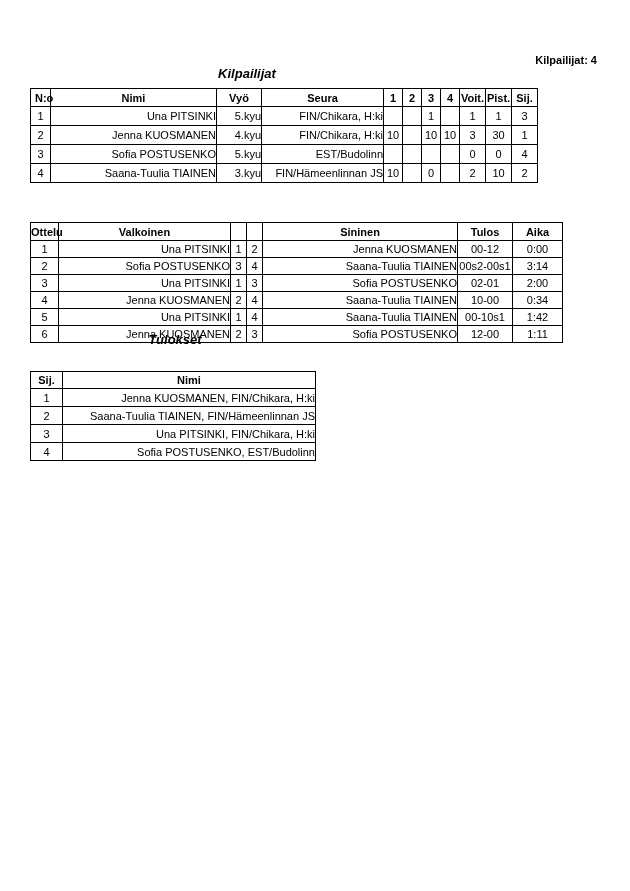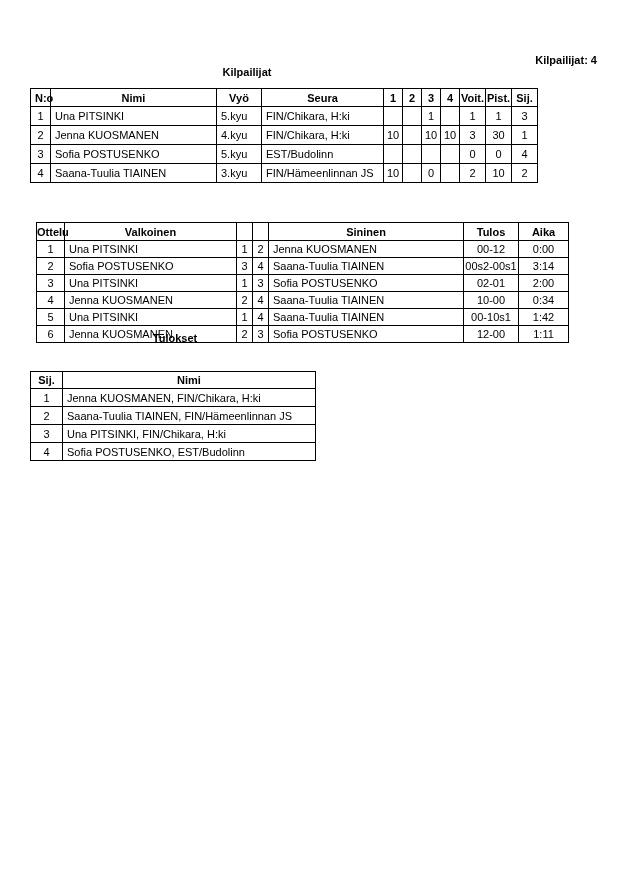--- a/index.html
+++ b/index.html
@@ -18,7 +18,7 @@
     font-size:11px; font-weight:bold;margin-left:24px;
   }
   .section-heading {
-    position:absolute; font-size:11px; font-weight:bold; text-align:center; width:200px;
+    position:absolute; font-size:13px; font-weight:bold; text-align:center; width:200px;font-style:italic;
   }
   #h1 { top:66px;  left:147px; }
   #h2 { top:204px; left:148px; }

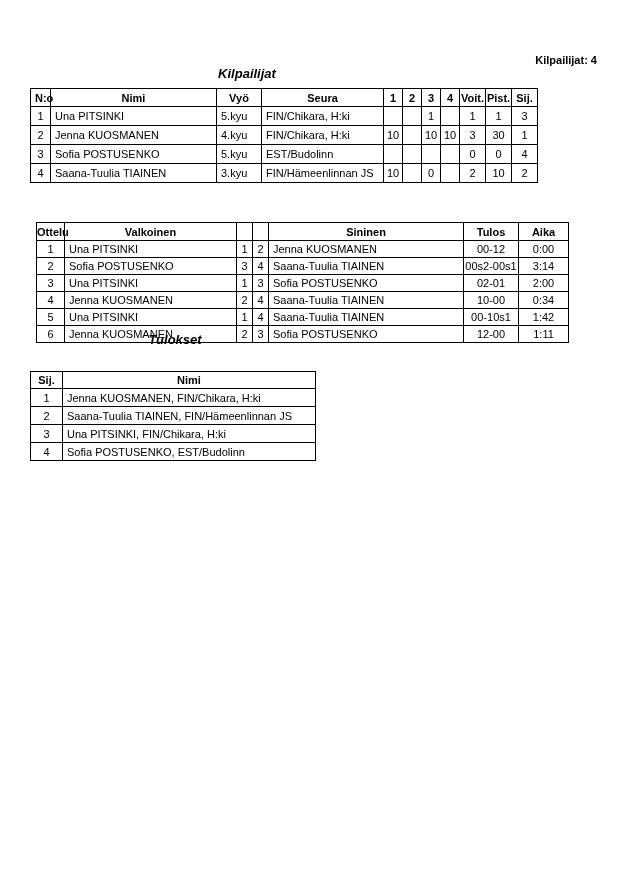--- a/index.html
+++ b/index.html
@@ -34,7 +34,7 @@
     text-align:center;
   }
   th { font-weight:bold; }
-  .left { text-align:left; padding-left:4px; }
+  .left { text-align:right; padding-left:4px; }
   th.ov { overflow:visible; }
 
   #t1 { left:30px; top:88px;  width:507px; }

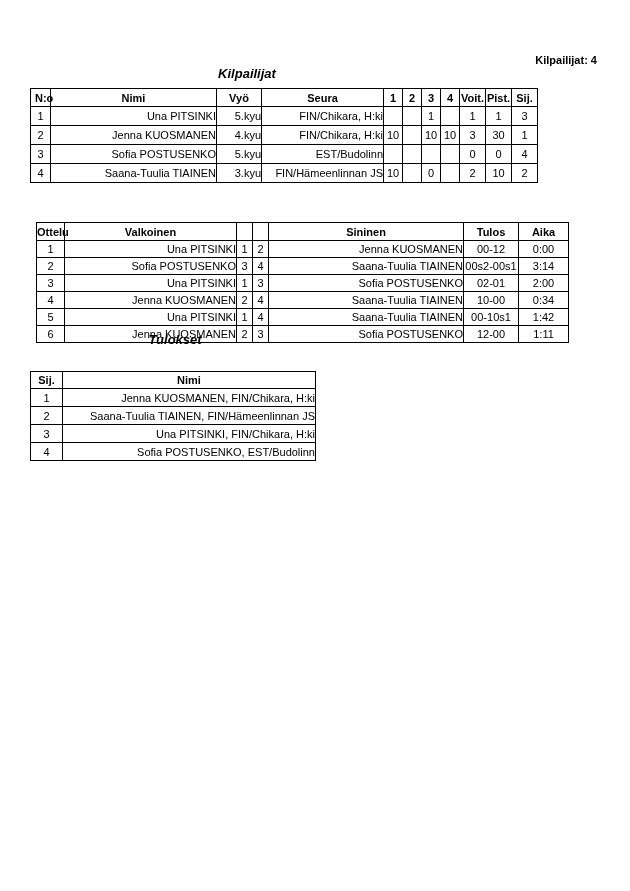--- a/index.html
+++ b/index.html
@@ -41,7 +41,7 @@
   #t1 thead th { height:18px; }
   #t1 tbody td { height:19px; }
 
-  #t2 { left:36px; top:222px; width:532px; }
+  #t2 { left:30px; top:222px; width:532px; }
   #t2 thead th { height:18px; }
   #t2 tbody td { height:17px; }
 

